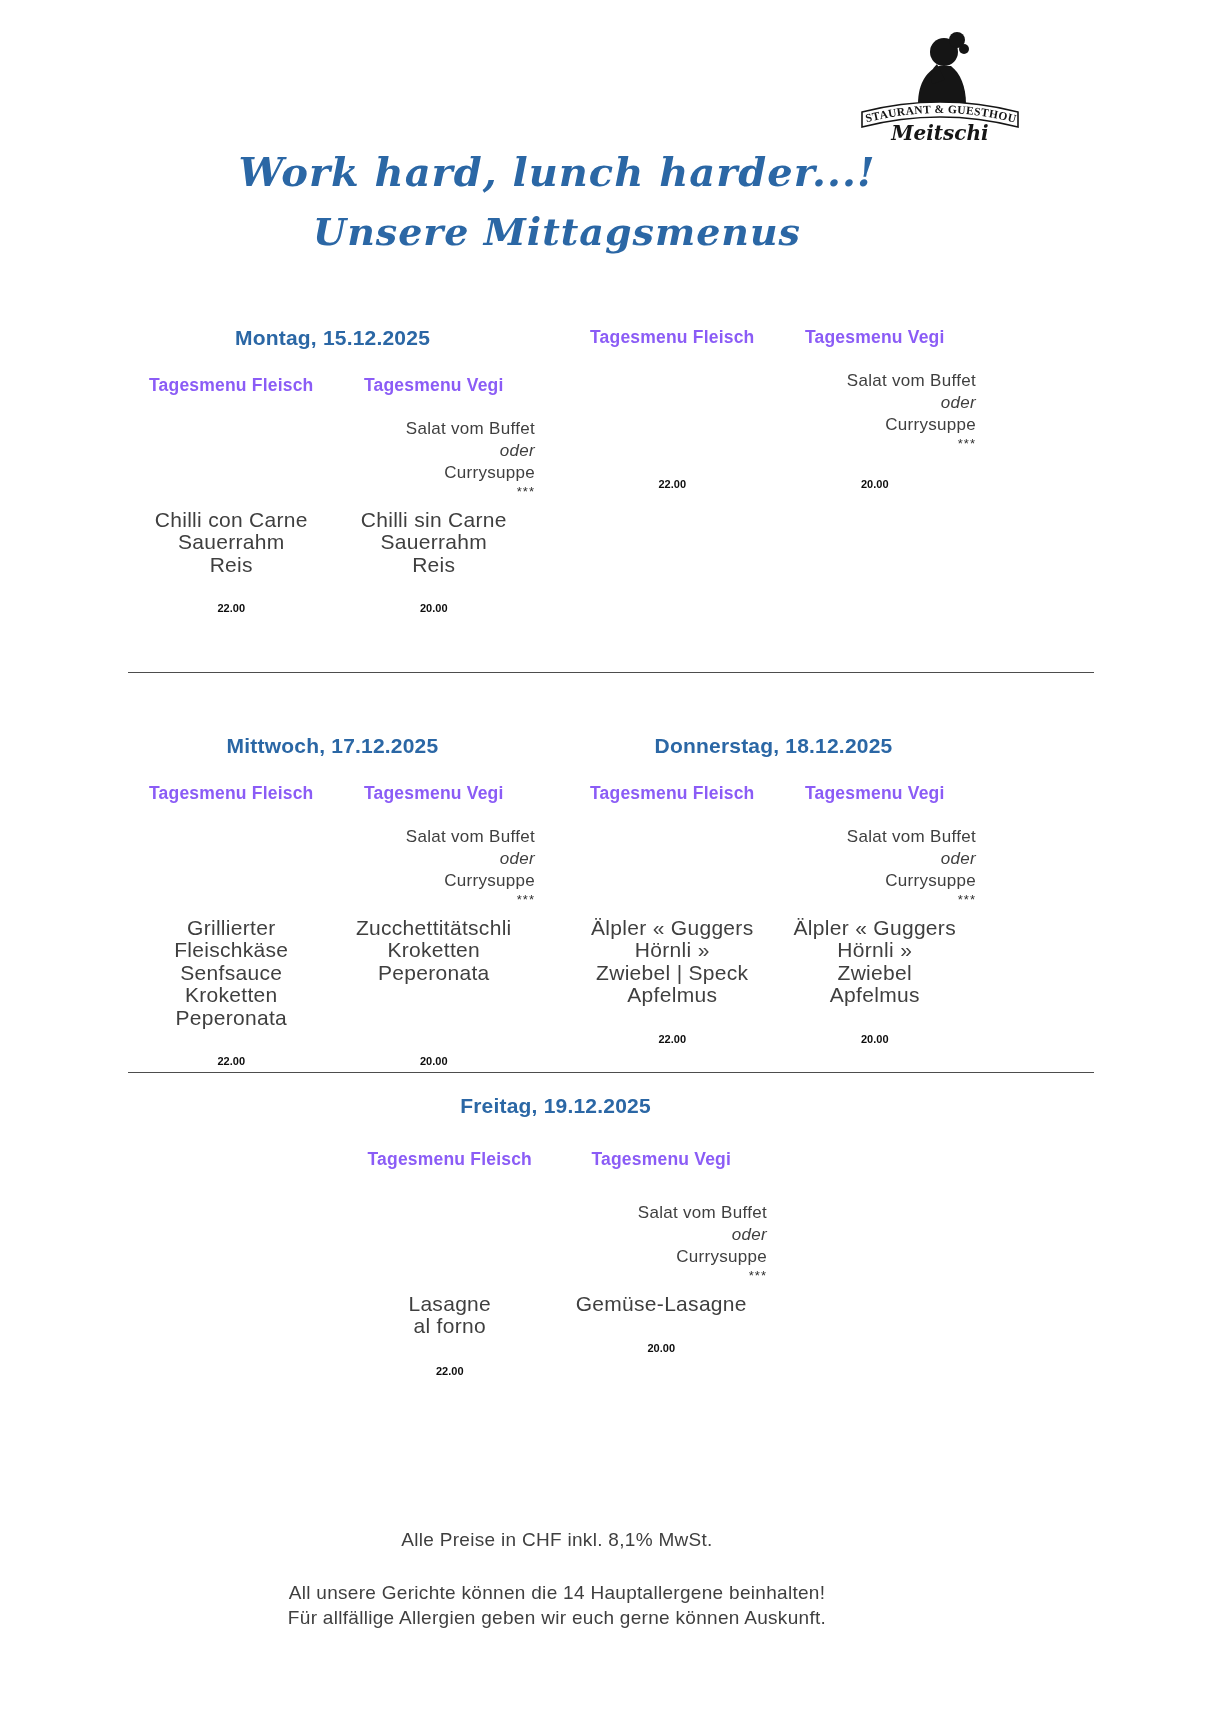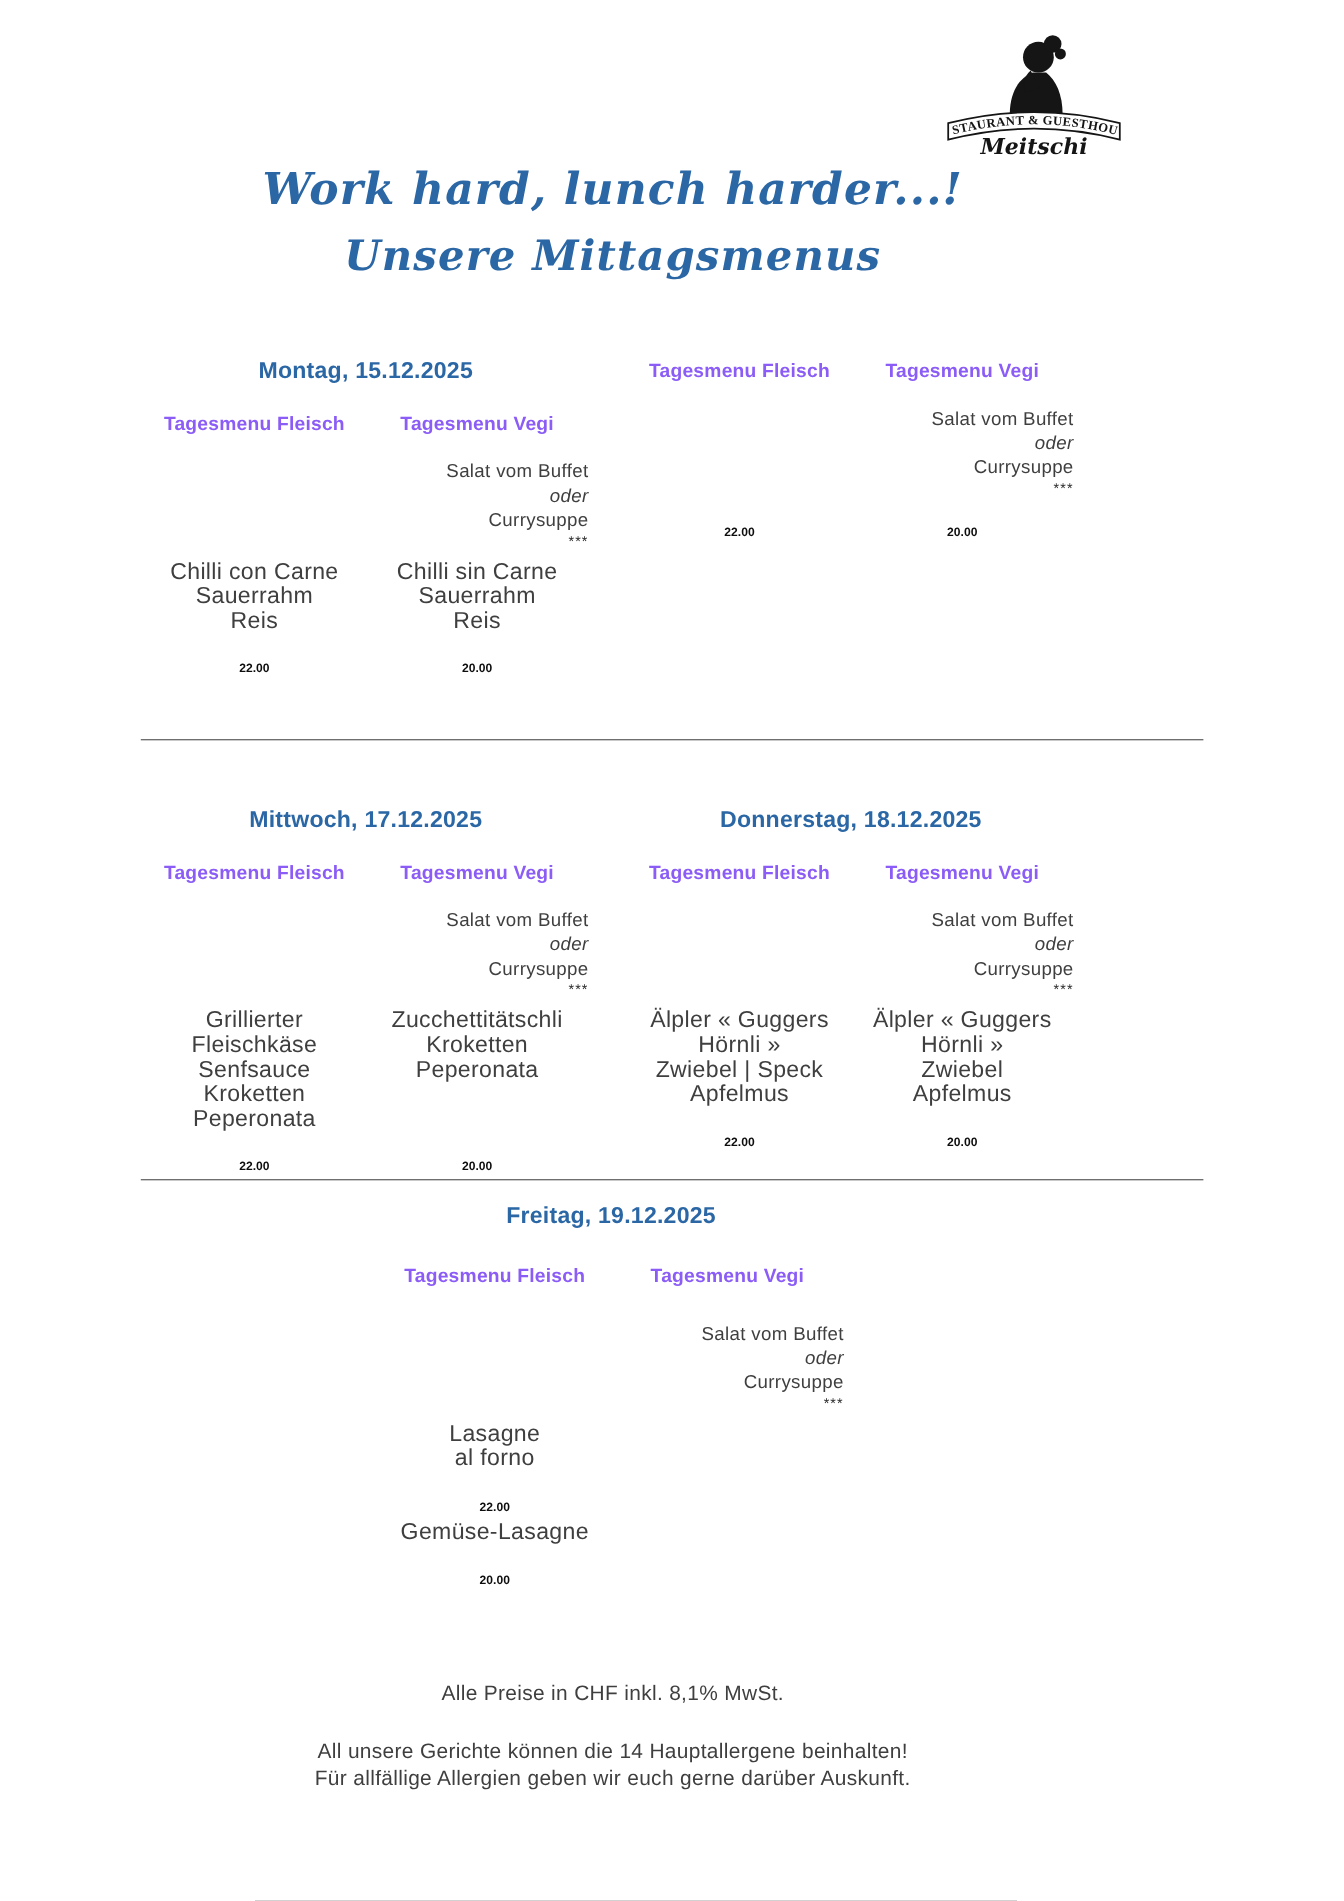--- a/index.html
+++ b/index.html
@@ -52,7 +52,7 @@
   .friday{position:absolute;top:1094px;left:344px;width:423px;display:flex;flex-direction:column;}
   .friday .day-title{margin-bottom:30px;}
   .friday .menu-headers{margin-bottom:32px;}
-  .friday .cols{display:flex;margin-top:9px;flex-direction:column;}
+  .friday .cols{display:flex;margin-top:9px;}
   .friday .col{width:50%;display:flex;flex-direction:column;}
   .friday .dish{width:100%;}
   .friday .price{width:100%;margin-top:22px;}

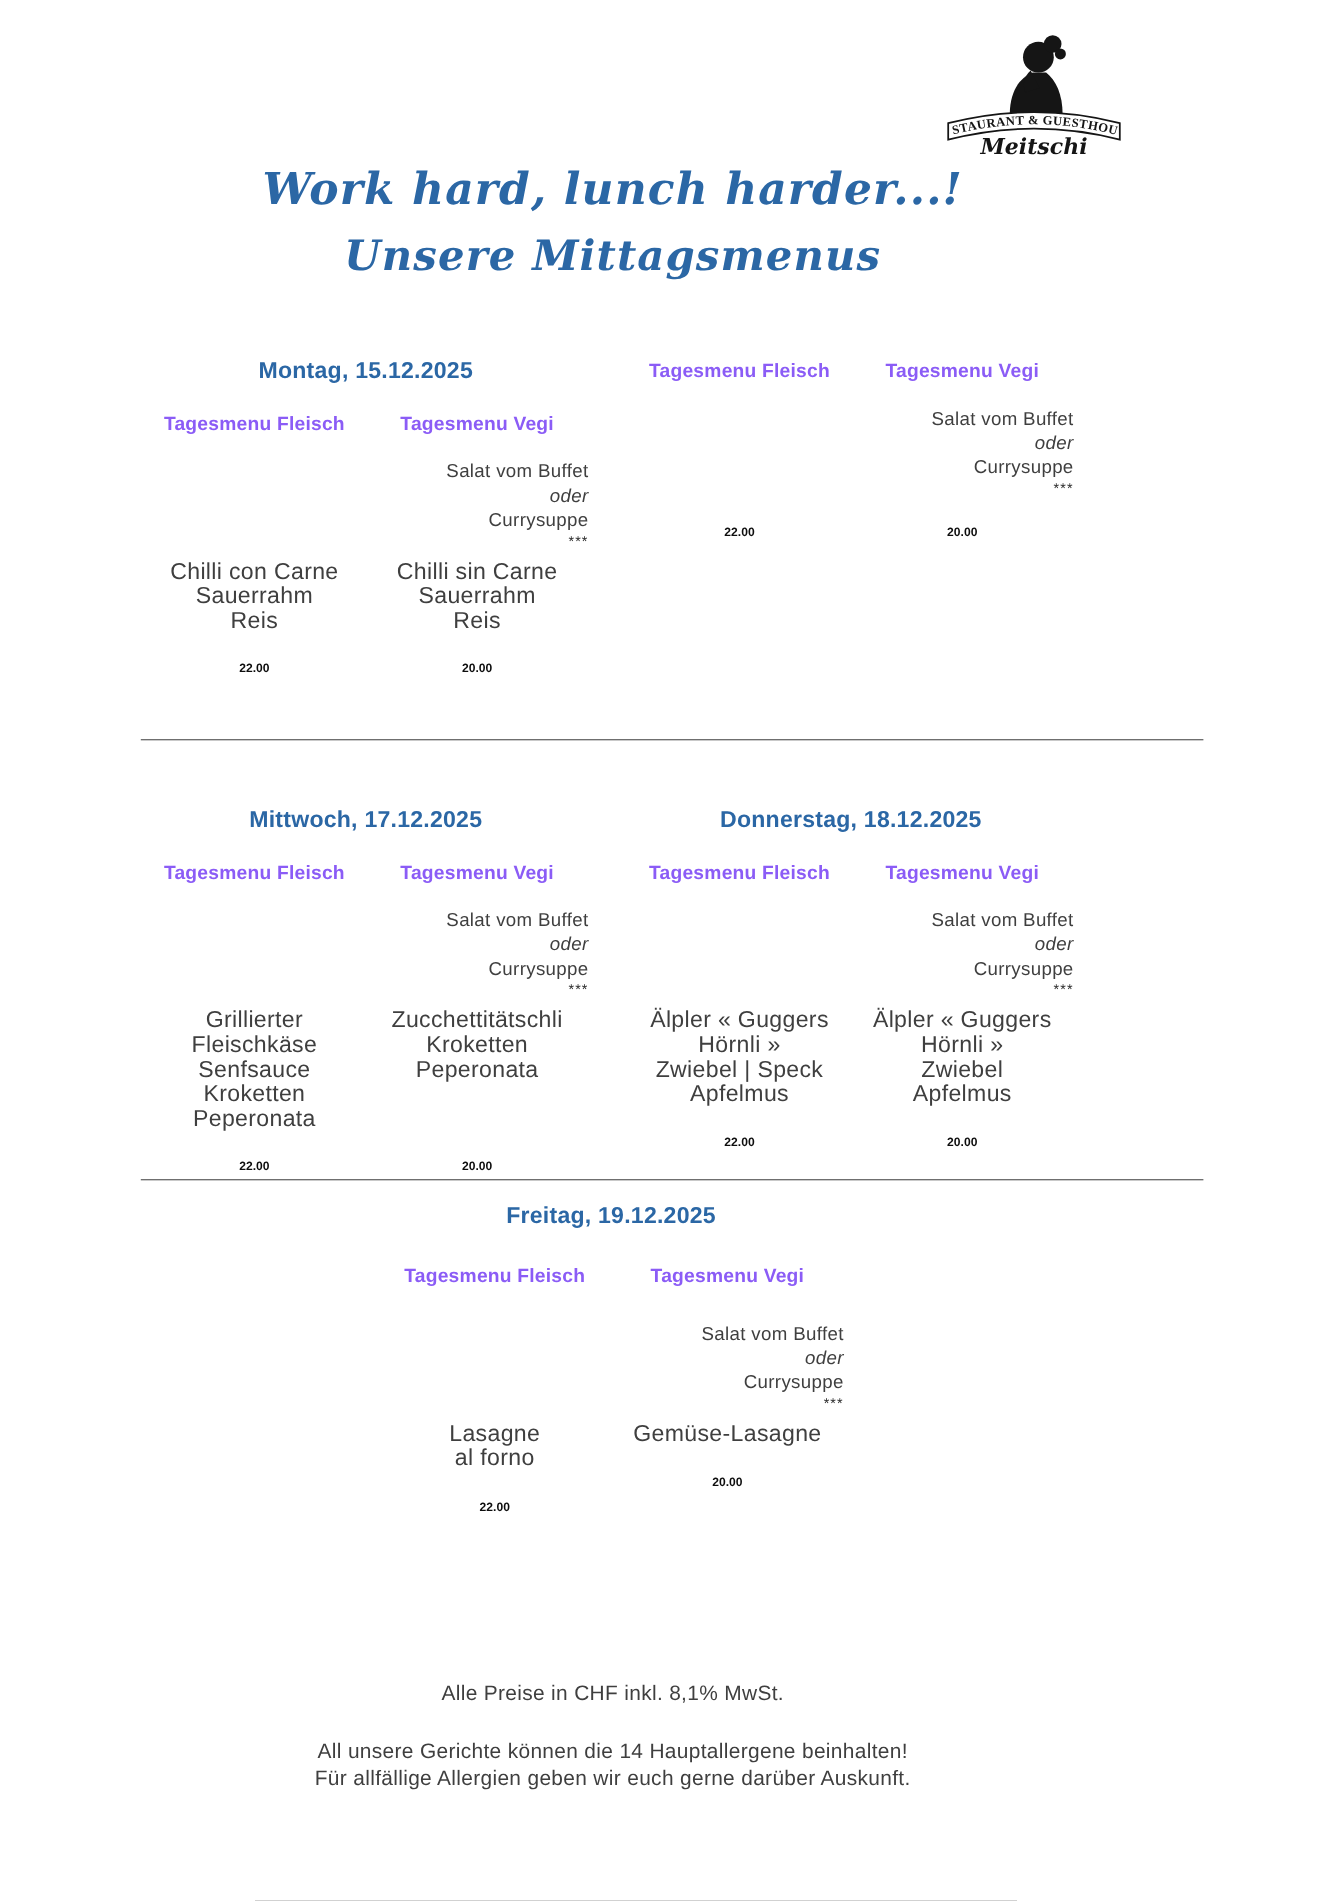--- a/index.html
+++ b/index.html
@@ -252,7 +252,7 @@
   <div class="footer-vat">Alle Preise in CHF inkl. 8,1% MwSt.</div>
   <div class="footer-allergy">
     <div>All unsere Gerichte können die 14 Hauptallergene beinhalten!</div>
-    <div>Für allfällige Allergien geben wir euch gerne darüber Auskunft.</div>
+    <div>Für allfällige Allergien geben wir euch gerne können Auskunft.</div>
   </div>
 
 </div>

